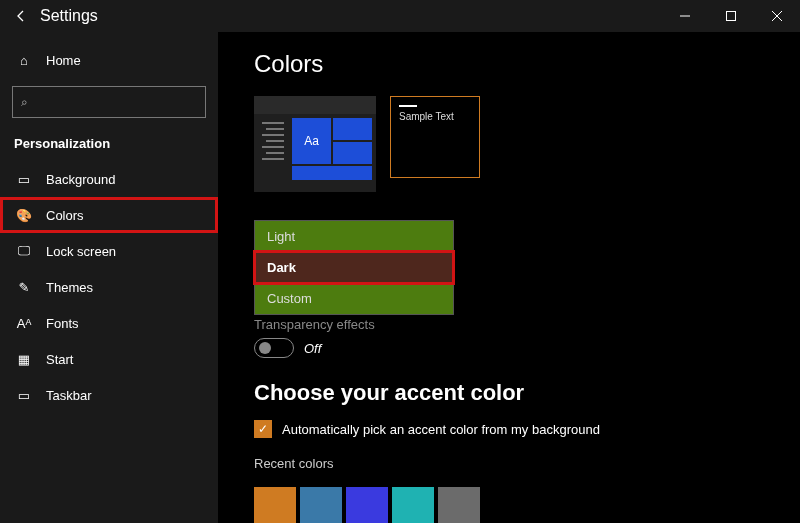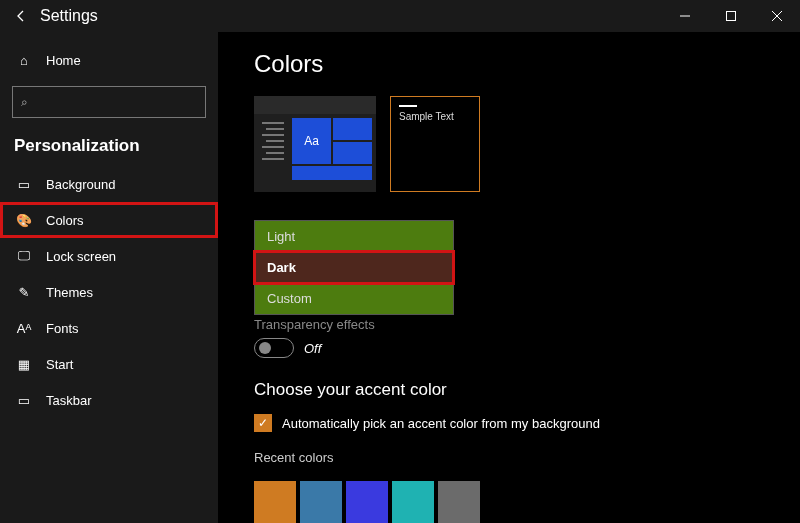--- a/index.html
+++ b/index.html
@@ -106,7 +106,7 @@
     .tile { background:#1d4ed8; }
     .tile.aa { grid-column: span 1; grid-row: span 2; display:flex;align-items:center;justify-content:center;font-size:12px;color:#fff;}
     .sample-box {
-      width: 90px; height: 96px;
+      width: 90px; height: 82px;
       border: 1px solid #cf7b22;
       padding: 8px 8px;
       font-size: 10px;

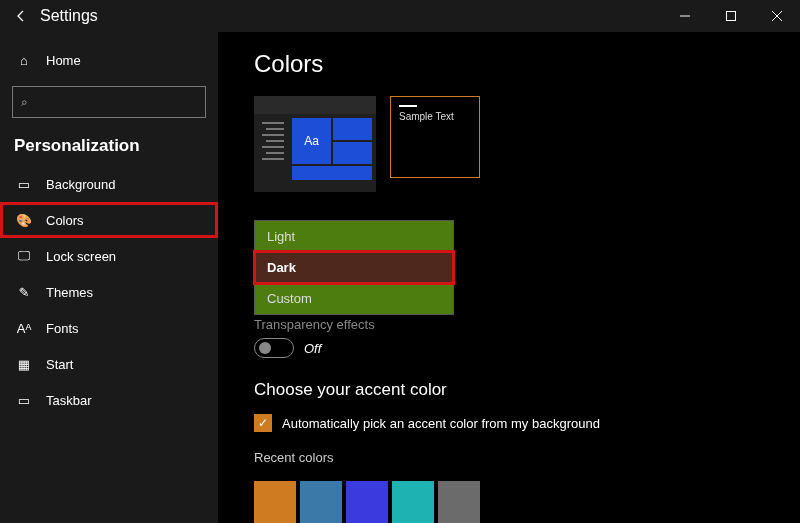--- a/index.html
+++ b/index.html
@@ -64,7 +64,7 @@
     }
     .search-box input::placeholder { color: #aaa; }
     .cat-label {
-      font-size: 17px; font-weight: 600;
+      font-size: 13px; font-weight: 600;
       padding: 10px 14px 4px;
     }
     .nav-list { margin-top: 6px; }

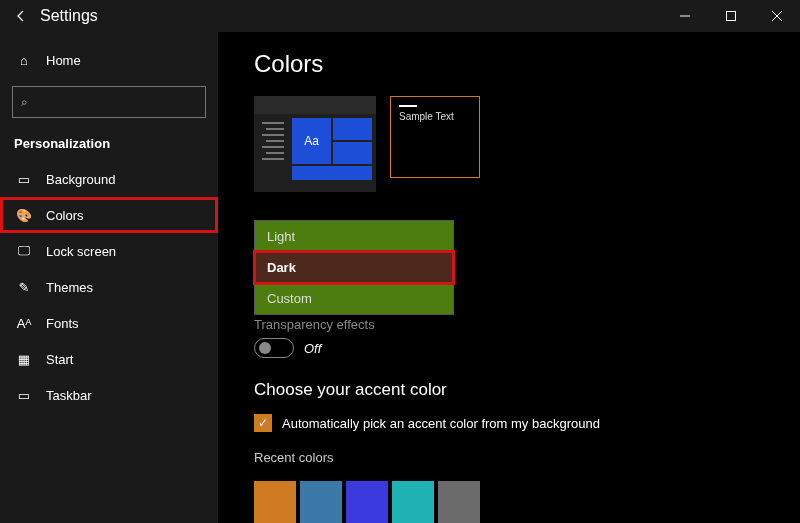--- a/index.html
+++ b/index.html
@@ -146,7 +146,7 @@
       width: 12px; height:12px; border-radius:50%;
       background:#888; position:absolute; top:3px; left:4px;
     }
-    .section-title { font-size: 17px; font-weight: 400; margin-bottom: 14px; }
+    .section-title { font-size: 22px; font-weight: 700; margin-bottom: 14px; }
     .check-row { display:flex; align-items:center; gap:10px; margin-bottom:18px;}
     .checkbox {
       width:18px; height:18px; background:#cf7b22;

